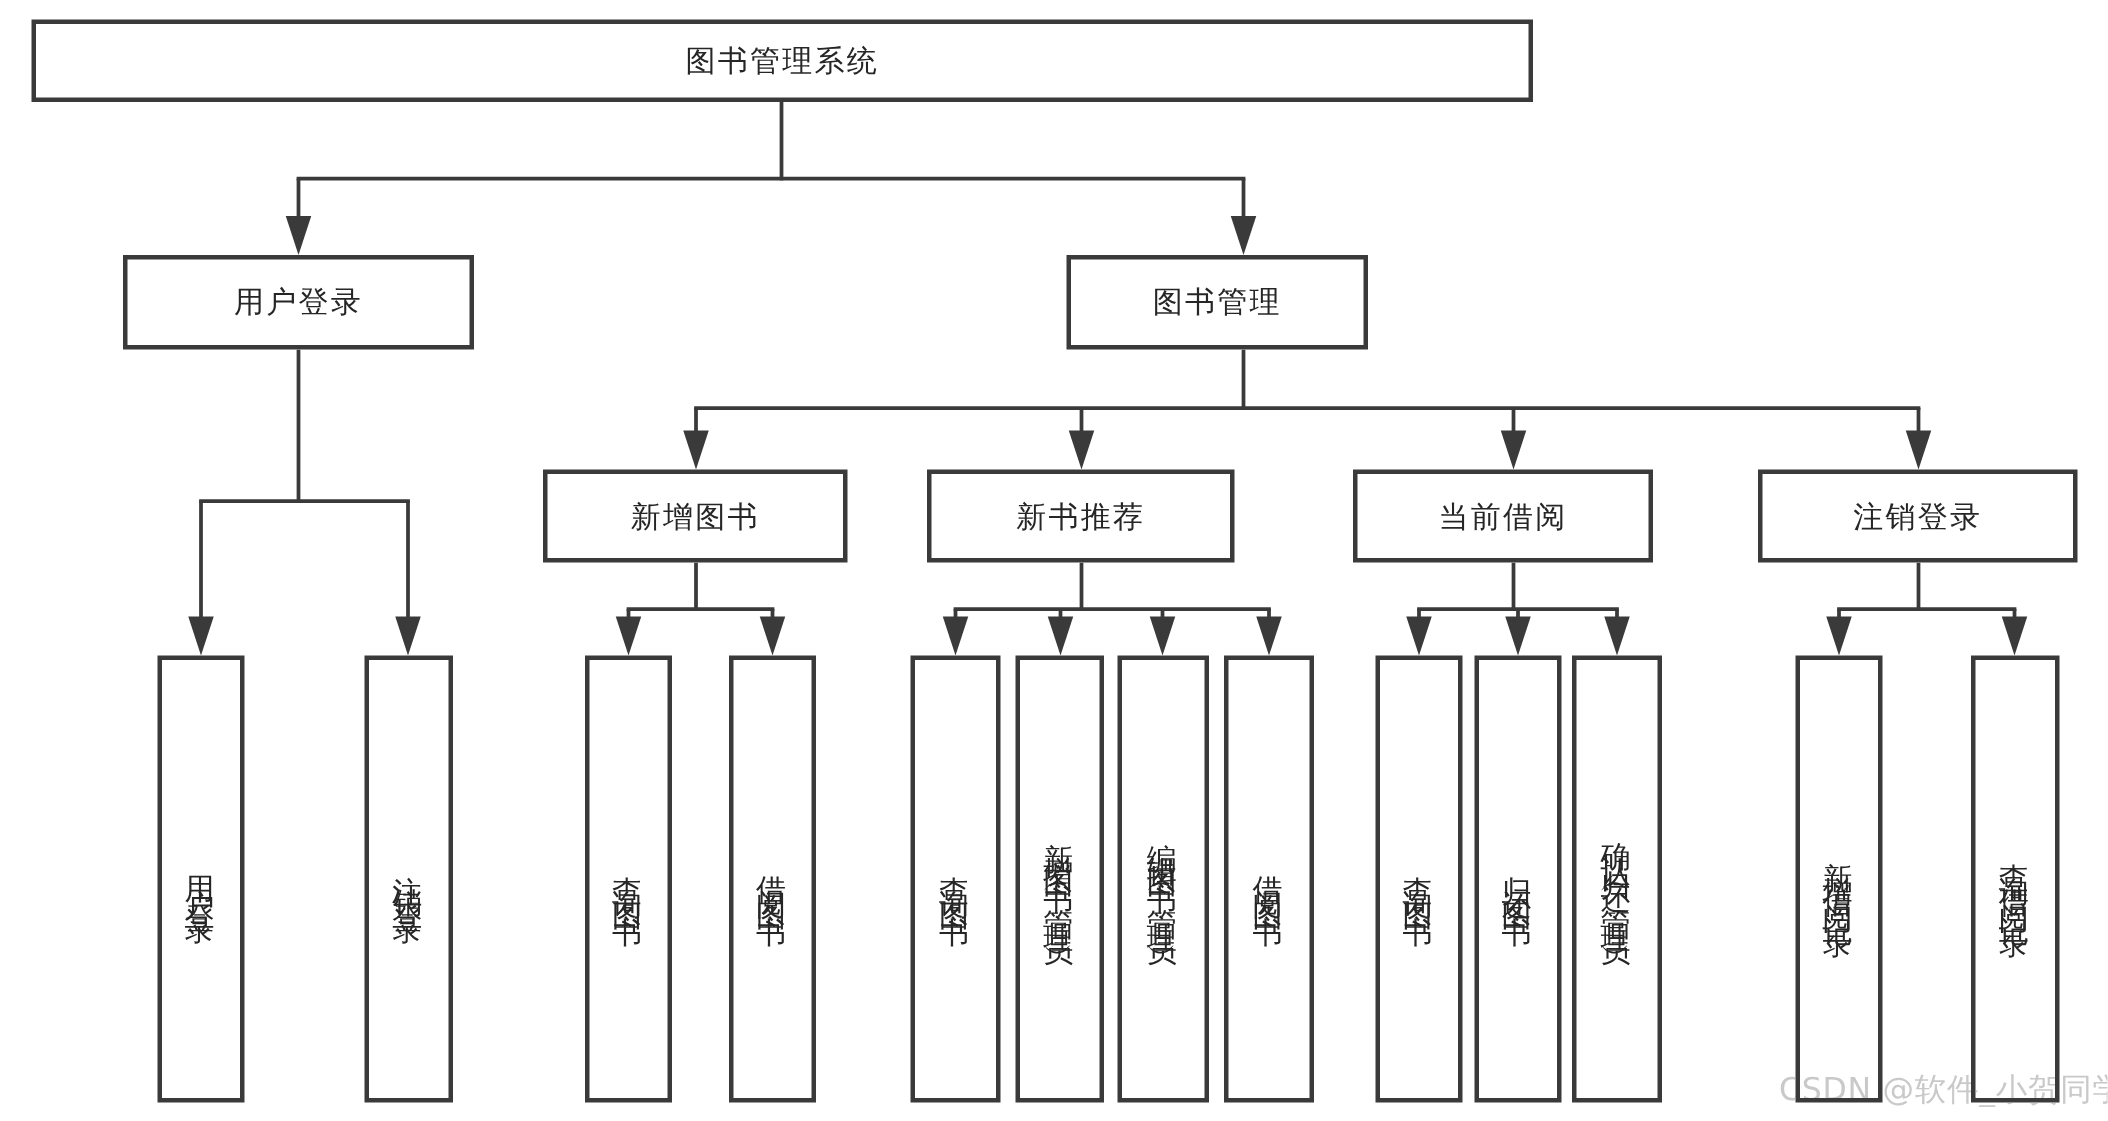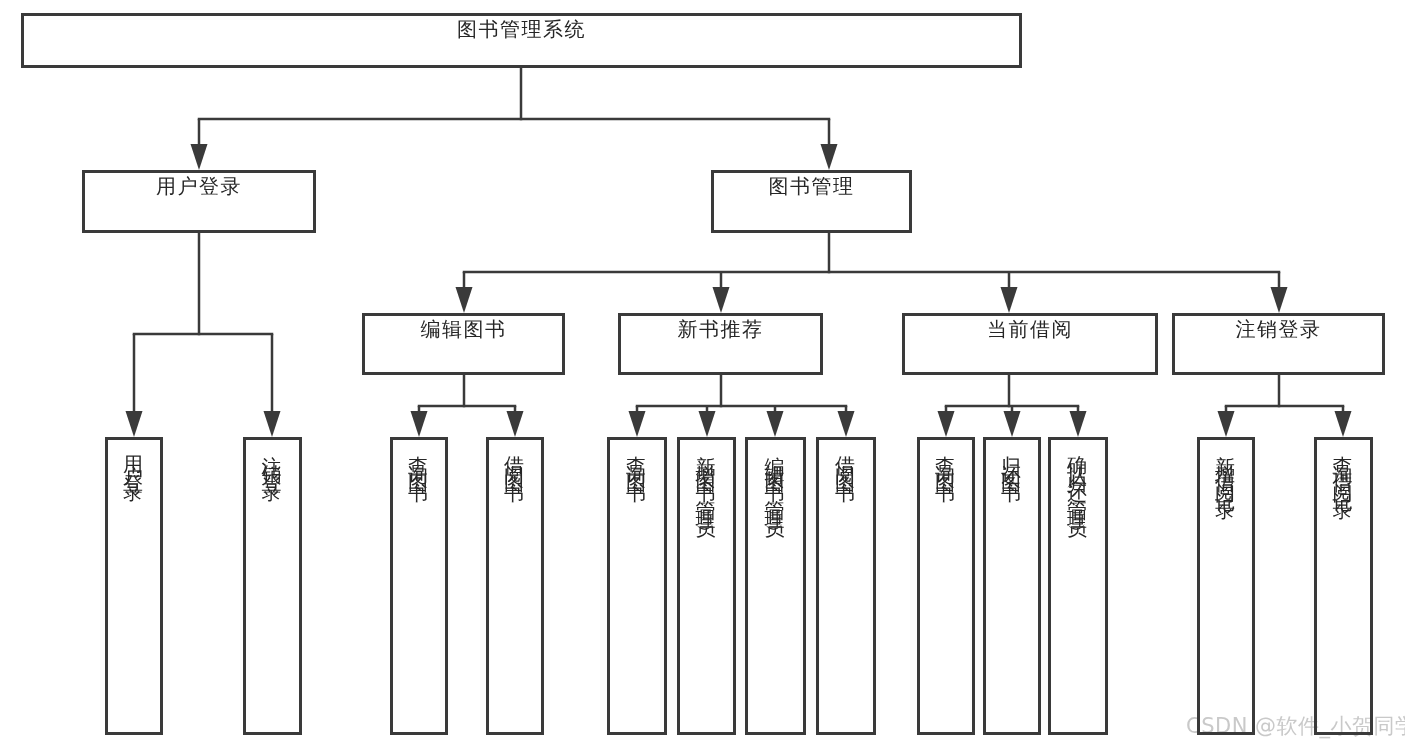--- a/index.html
+++ b/index.html
@@ -9,7 +9,7 @@
           font-family:"DejaVu Sans",sans-serif;color:#262626}
   #connectors{position:absolute;left:0;top:0;z-index:0}
   .box{position:absolute;background:#ffffff;border:3px solid #3a3a3a;
-       display:flex;justify-content:center;z-index:1}
+       display:flex;align-items:center;justify-content:center;z-index:1}
   .hlabel{font-size:20px;letter-spacing:1.5px;white-space:nowrap;color:#262626}
   .leaf{top:437px;height:298px}
   .vtext{writing-mode:vertical-rl;font-size:20px;letter-spacing:9px;

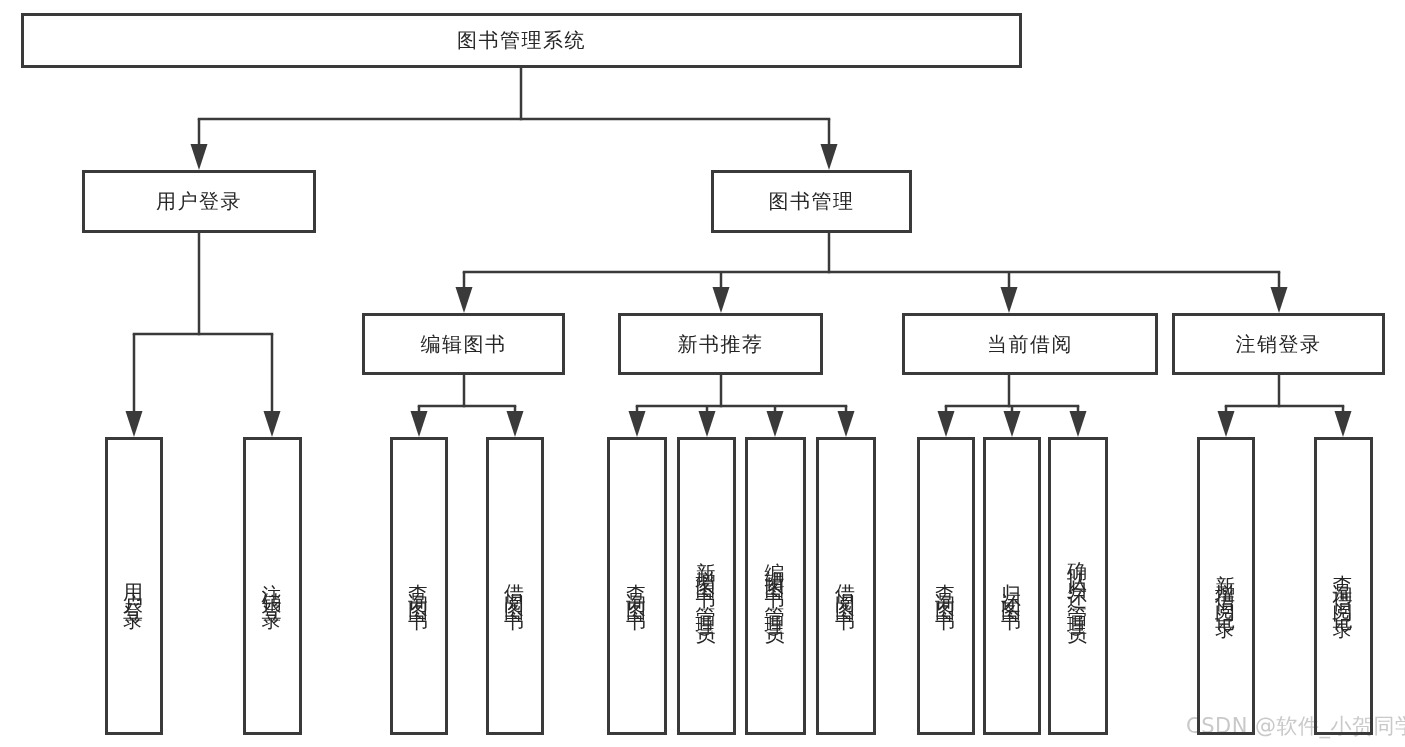--- a/index.html
+++ b/index.html
@@ -90,7 +90,7 @@
   </div>
 
   <div class="box" style="left:362px;top:313px;width:203px;height:62px">
-    <span class="hlabel">编辑图书</span>
+    <span class="hlabel">新增图书</span>
   </div>
   <div class="box" style="left:618px;top:313px;width:205px;height:62px">
     <span class="hlabel">新书推荐</span>

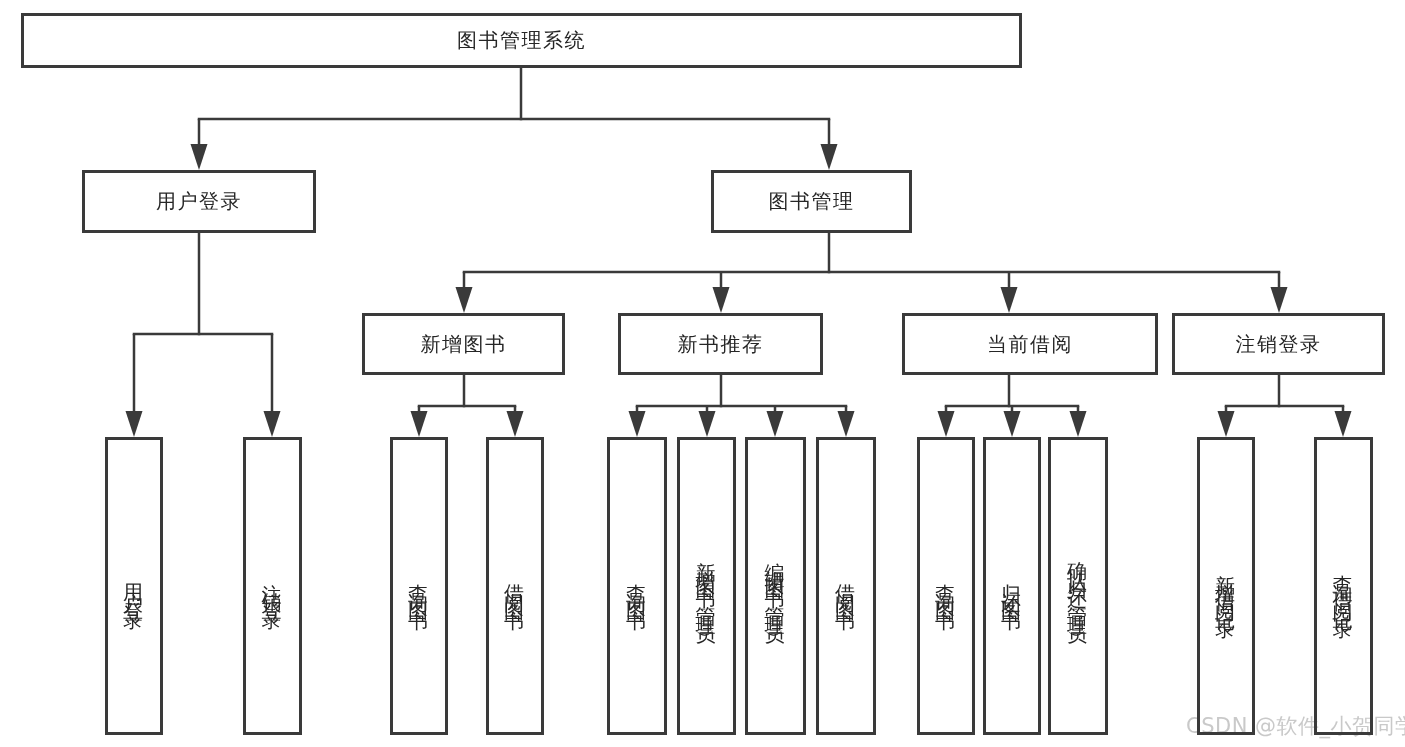--- a/index.html
+++ b/index.html
@@ -95,7 +95,7 @@
   <div class="box" style="left:618px;top:313px;width:205px;height:62px">
     <span class="hlabel">新书推荐</span>
   </div>
-  <div class="box" style="left:902px;top:313px;width:256px;height:62px">
+  <div class="box" style="left:902px;top:313px;width:200px;height:62px">
     <span class="hlabel">当前借阅</span>
   </div>
   <div class="box" style="left:1172px;top:313px;width:213px;height:62px">

